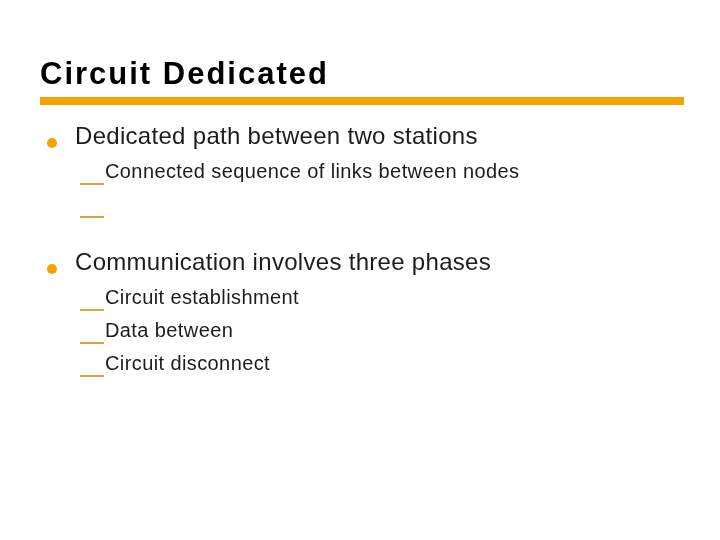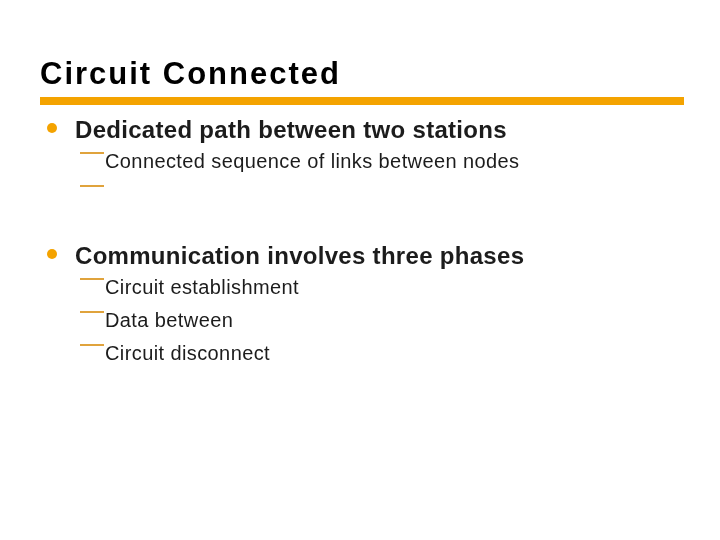--- a/index.html
+++ b/index.html
@@ -88,7 +88,7 @@
 
 <div class="slide" style="background: rgb(255, 255, 255);">
 
-  <h1 class="title">Circuit Connected</h1>
+  <h1 class="title">Circuit Dedicated</h1>
 
   <div class="rule"></div>
 

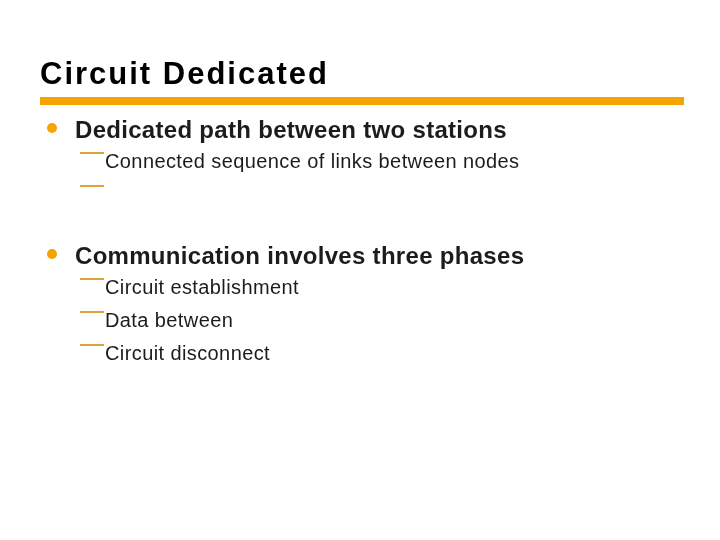--- a/index.html
+++ b/index.html
@@ -44,12 +44,11 @@
   }
   .bullet {
     display: flex;
-    align-items: center;
+    align-items: flex-end;
     height: 40px;
     font-size: 24px;
     letter-spacing: 0.3px;
     white-space: nowrap;
-    font-weight: bold;
   }
   .bullet.spaced {
     margin-top: 20px;

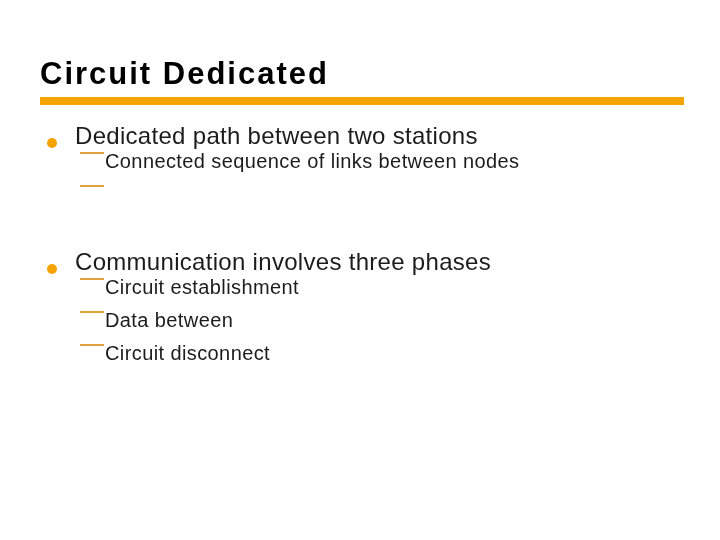--- a/index.html
+++ b/index.html
@@ -65,7 +65,7 @@
   }
   .sub {
     display: flex;
-    align-items: flex-start;
+    align-items: flex-end;
     height: 33px;
     padding-left: 40px;
     font-size: 20px;

